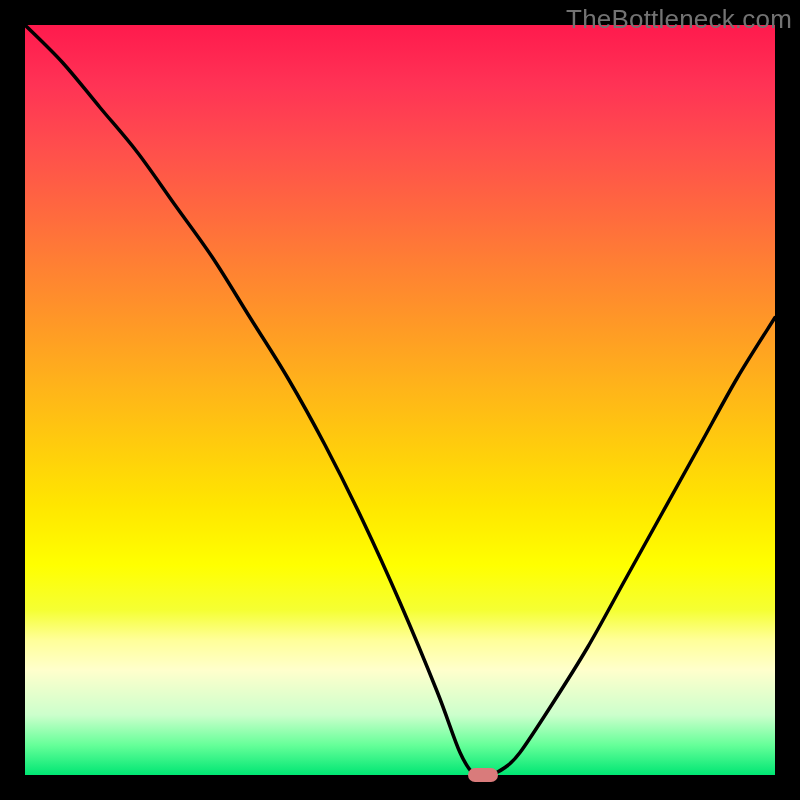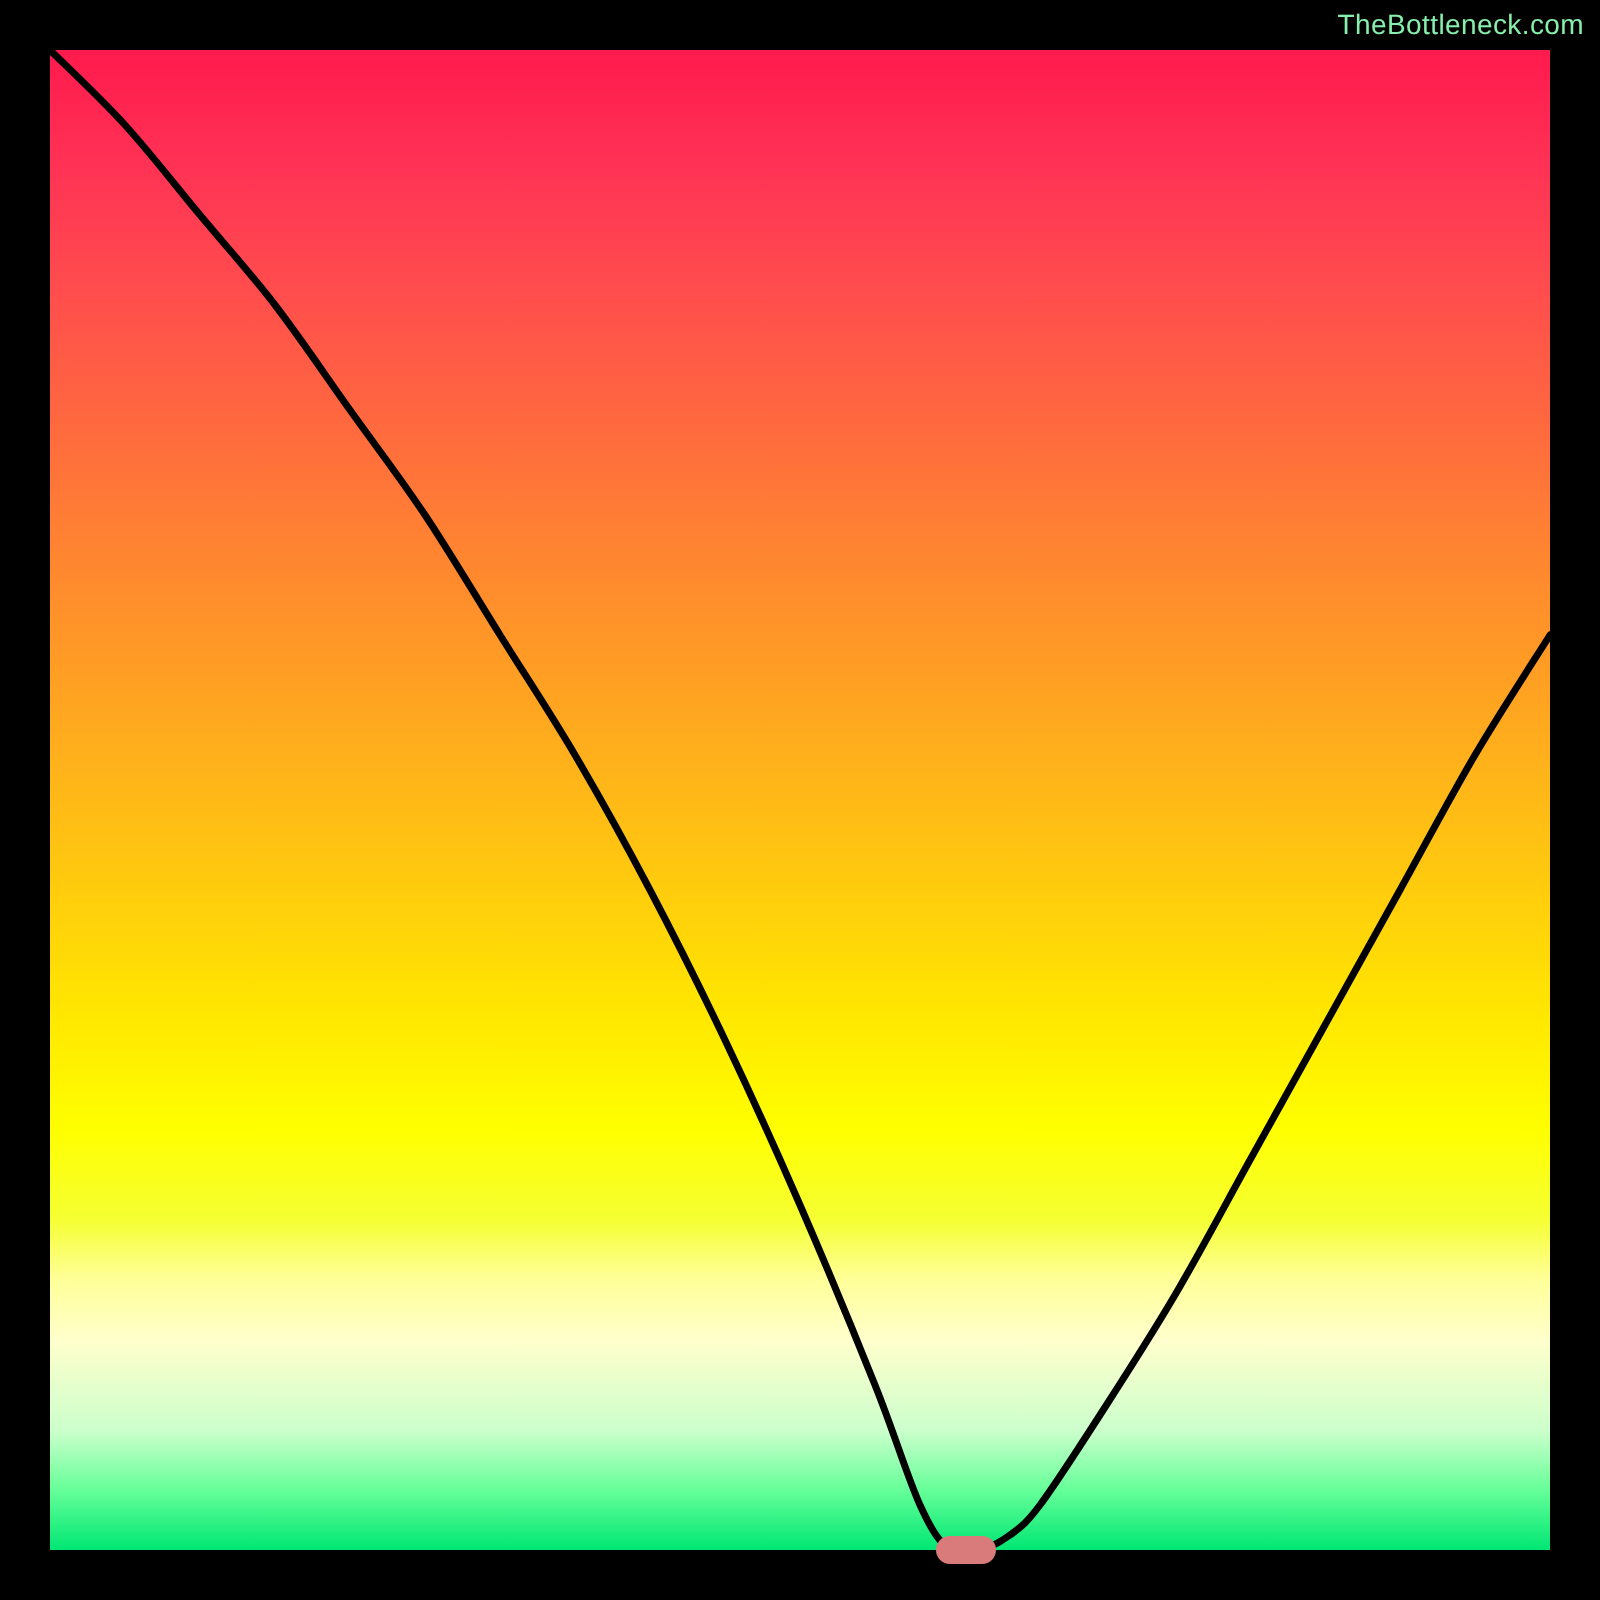--- a/index.html
+++ b/index.html
@@ -45,8 +45,8 @@
     position: absolute;
     top: 4px;
     right: 8px;
-    color: #86efac;
-    font-size: 14px;
+    color: #737373;
+    font-size: 26px;
     font-weight: 500;
     letter-spacing: 0.2px;
     z-index: 10;

